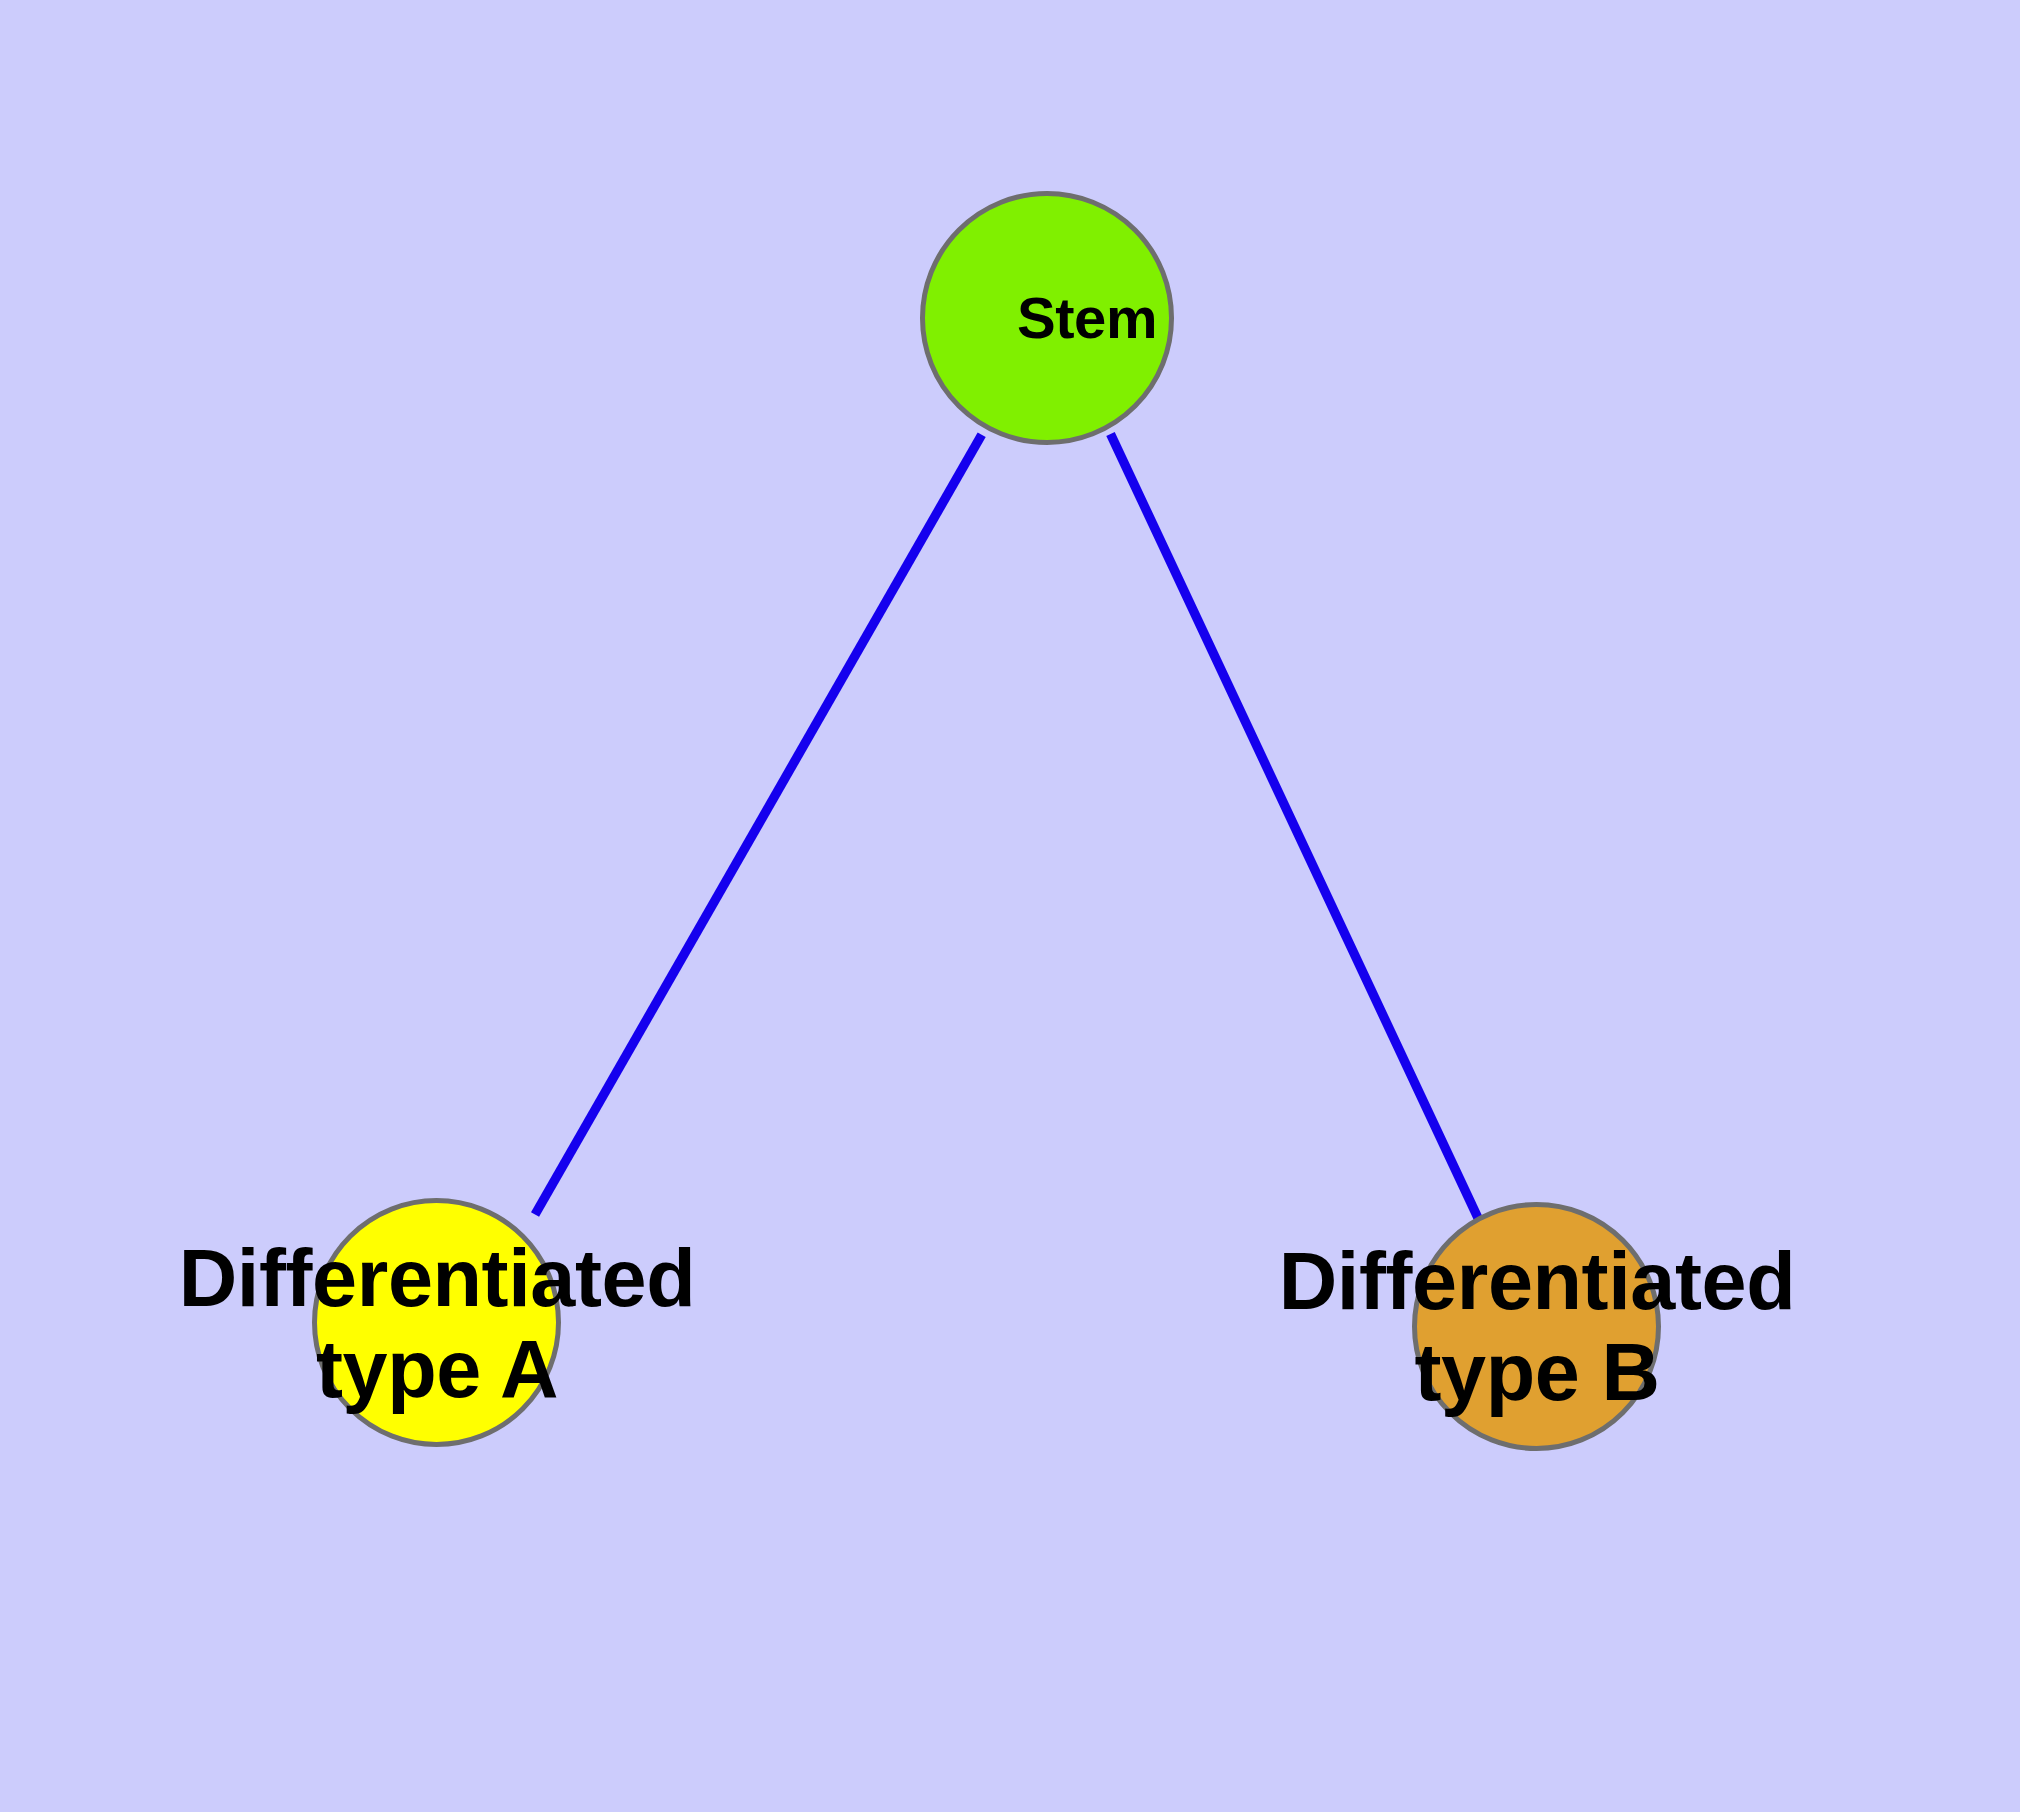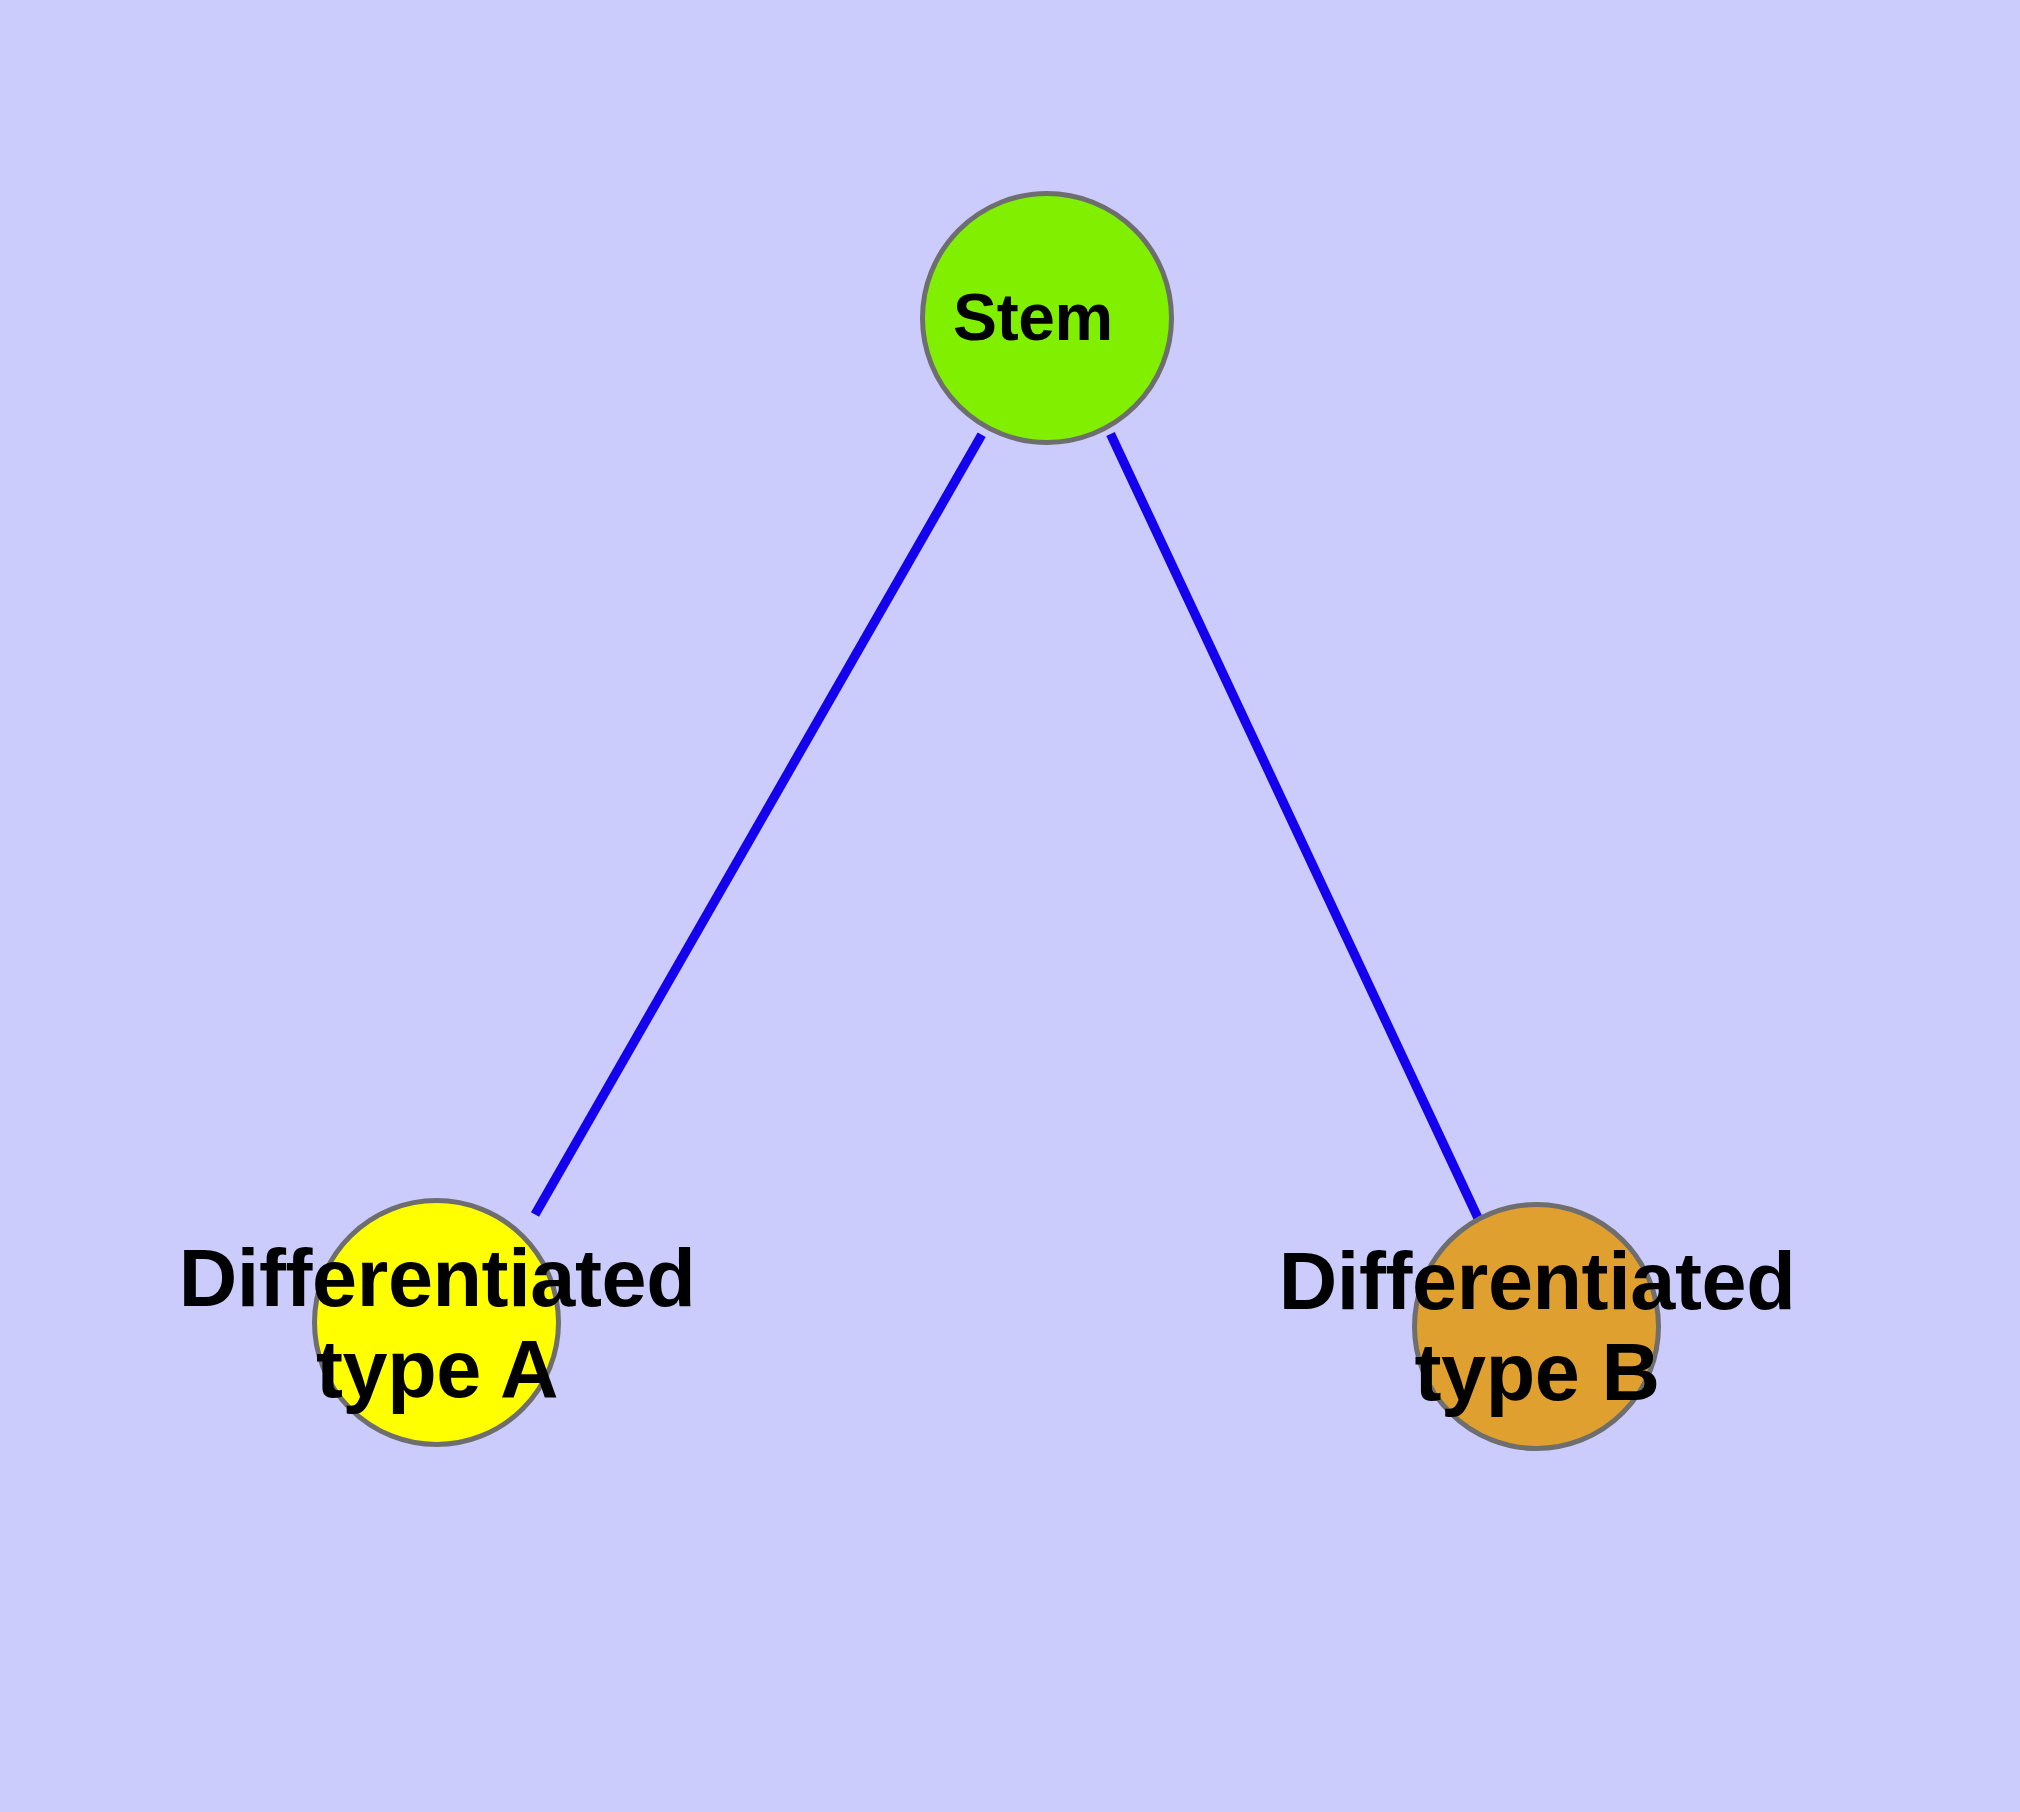--- a/index.html
+++ b/index.html
@@ -61,9 +61,9 @@
     pointer-events: none;
   }
   #label-stem {
-    left: 1033px;
+    left: 1087px;
     top: 318px;
-    font-size: 66px;
+    font-size: 58px;
   }
   #label-diffa {
     left: 437px;

